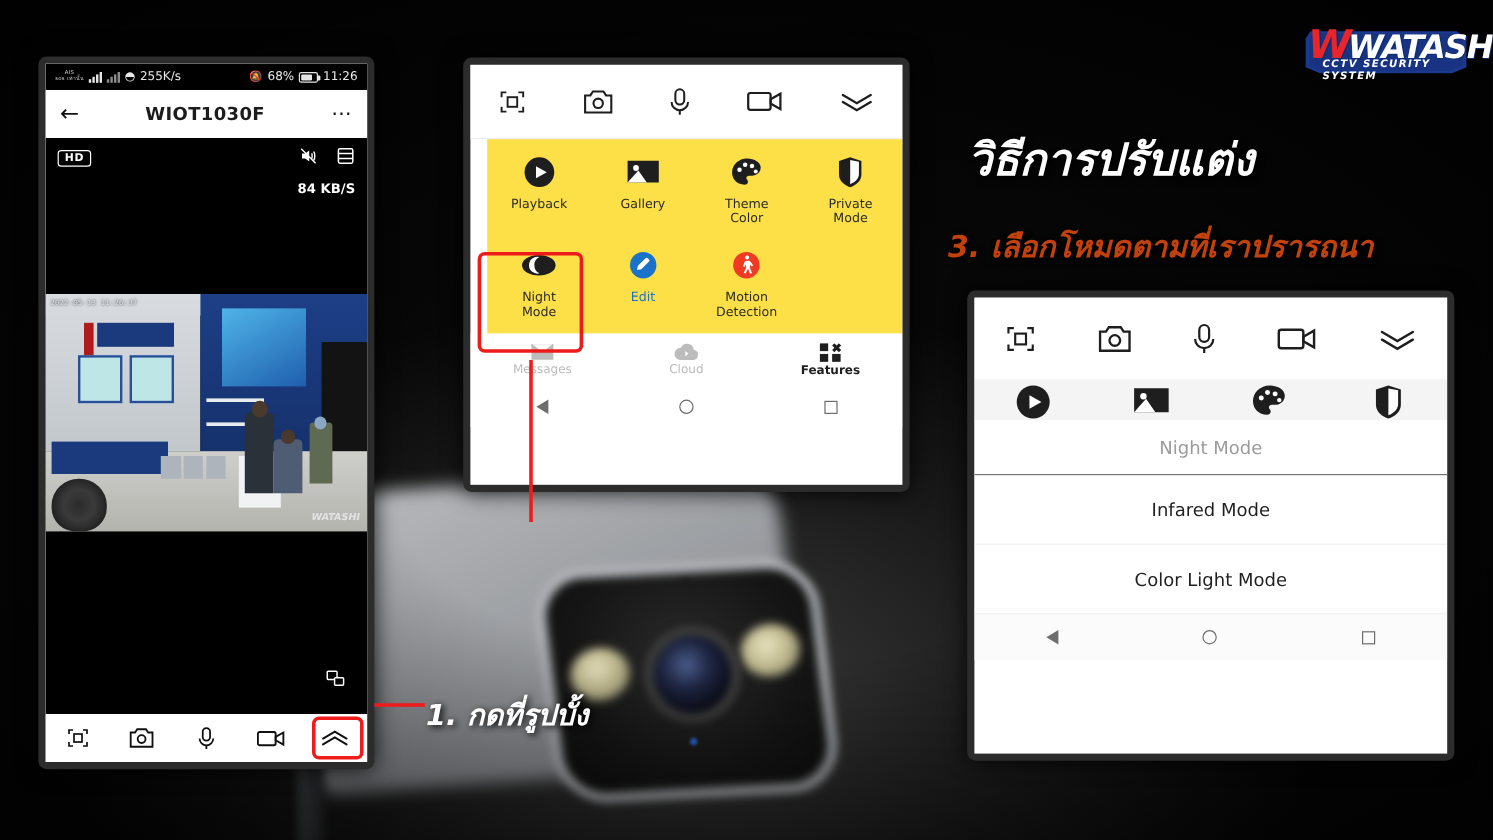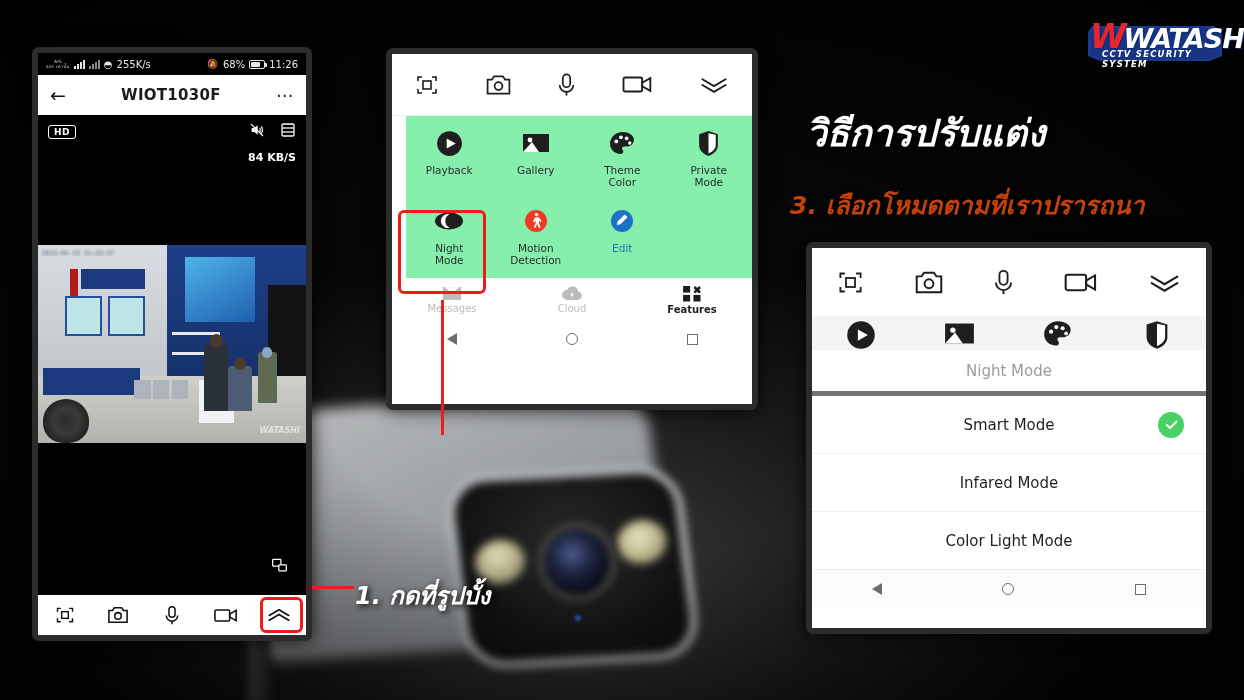--- a/index.html
+++ b/index.html
@@ -145,7 +145,7 @@
   #phone-mid { left:386px; top:48px; width:372px; height:362px; }
   .m-toprow { height:62px; background:#fff; display:flex; align-items:center;
               justify-content:space-around; border-bottom:1px solid #eee; }
-  .grid-sec { background:#86efac; padding:6px 0 8px;margin-left:14px; }
+  .grid-sec { background:#fde047; padding:6px 0 8px;margin-left:14px; }
   .grid-row { display:flex; }
   .grid-cell { flex:1; display:flex; flex-direction:column; align-items:center; padding:6px 2px 4px; }
   .gc-icon { height:30px; display:flex; align-items:center; justify-content:center; }

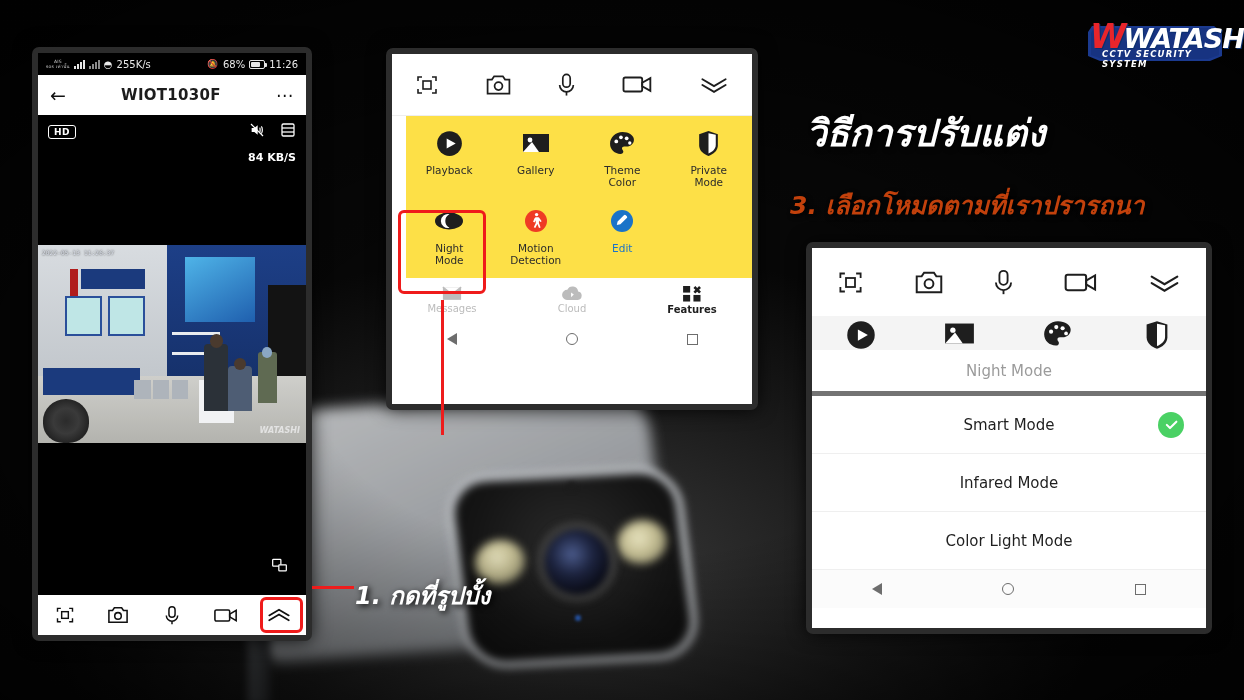--- a/index.html
+++ b/index.html
@@ -459,21 +459,21 @@
           <div class="grid-cell">
             <span class="gc-icon">
               <svg class="icn" width="24" height="24" viewBox="0 0 24 24">
+                <circle cx="12" cy="12" r="11" fill="#1a73c8"></circle>
+                <path d="M16.8 7.2l-1-1a1.3 1.3 0 0 0-1.9 0L7.6 12.5l-.8 3.6 3.6-.8 6.4-6.3c.5-.5.5-1.3 0-1.8z" fill="#fff"></path>
+              </svg>
+            </span>
+            <span class="gc-label blue">Edit</span>
+          </div>
+          <div class="grid-cell">
+            <span class="gc-icon">
+              <svg class="icn" width="24" height="24" viewBox="0 0 24 24">
                 <circle cx="12" cy="12" r="11" fill="#ef3b24"></circle>
                 <circle cx="12.6" cy="5.6" r="1.7" fill="#fff"></circle>
                 <path d="M12.3 8.2c-1 0-1.7.6-2 1.5l-1.2 3.1 1.5.7 1-2.2.2 2.6-2 4.3 1.5.8 2.1-4 1.6 4.1 1.6-.6-1.7-4.6.1-2.5 1.3 1.7 1.4-.9-2-2.8c-.4-.6-1-1.2-1.9-1.2z" fill="#fff"></path>
               </svg>
             </span>
             <span class="gc-label"><span>Motion</span><br><span>Detection</span></span>
-          </div>
-          <div class="grid-cell">
-            <span class="gc-icon">
-              <svg class="icn" width="24" height="24" viewBox="0 0 24 24">
-                <circle cx="12" cy="12" r="11" fill="#1a73c8"></circle>
-                <path d="M16.8 7.2l-1-1a1.3 1.3 0 0 0-1.9 0L7.6 12.5l-.8 3.6 3.6-.8 6.4-6.3c.5-.5.5-1.3 0-1.8z" fill="#fff"></path>
-              </svg>
-            </span>
-            <span class="gc-label blue">Edit</span>
           </div>
           <div class="grid-cell"></div>
         </div>

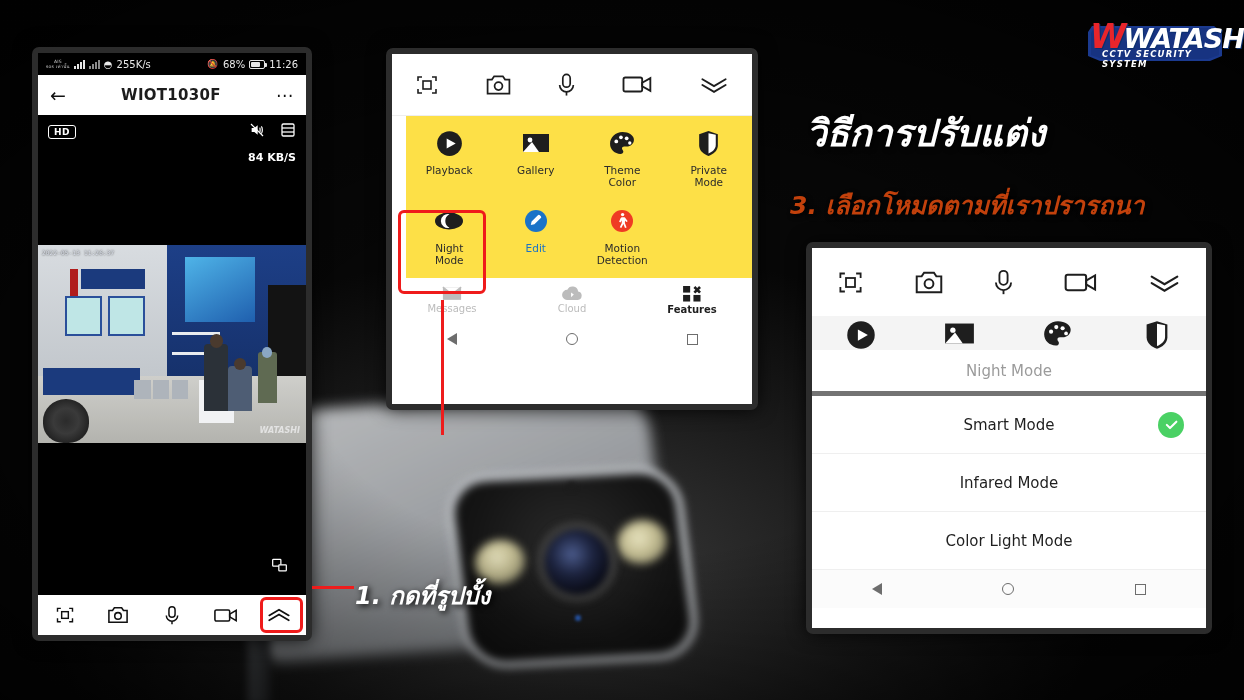--- a/index.html
+++ b/index.html
@@ -166,7 +166,7 @@
   .r-iconrow > div { flex:1; display:flex; justify-content:center; padding-top:4px; }
   .sheet { background:#fff; }
   .sheet-head { height:46px; display:flex; align-items:center; justify-content:center;
-                color:#9b9b9b; font-size:15px; border-bottom:5px solid #737373; }
+                color:#9b9b9b; font-size:15px; border-bottom:1px solid #737373; }
   .sheet-row { height:58px; display:flex; align-items:center; justify-content:center;
                position:relative; border-bottom:1px solid #efefef; font-size:15px; color:#1f1f1f; }
   .check { position:absolute; right:22px; width:26px;height:26px;border-radius:50%;

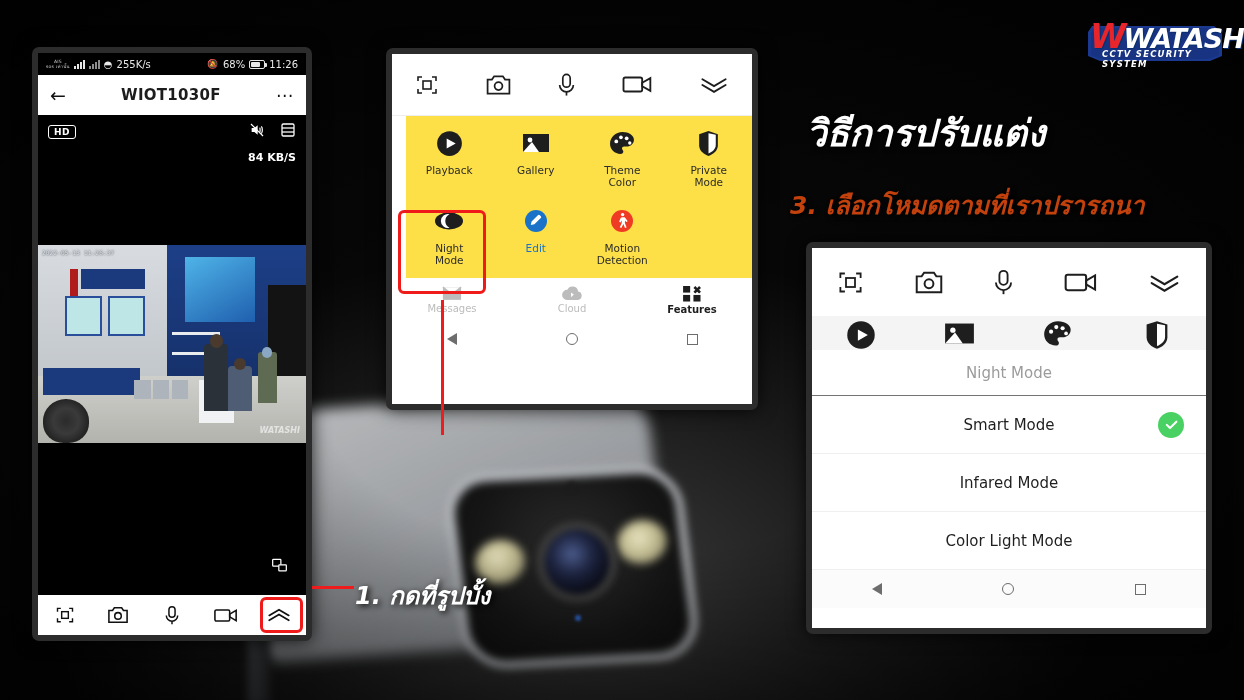--- a/index.html
+++ b/index.html
@@ -592,14 +592,6 @@
       <div class="sheet">
         <div class="sheet-head">Night Mode</div>
         <div class="sheet-row">
-          <span>Smart Mode</span>
-          <span class="check">
-            <svg class="icn" width="15" height="15" viewBox="0 0 16 16" fill="none" stroke="#fff" stroke-width="2.2" stroke-linecap="round" stroke-linejoin="round">
-                <path d="M3 8.4l3.4 3.4L13.2 5"></path>
-              </svg>
-          </span>
-        </div>
-        <div class="sheet-row">
           <span>Infared Mode</span>
         </div>
         <div class="sheet-row">

